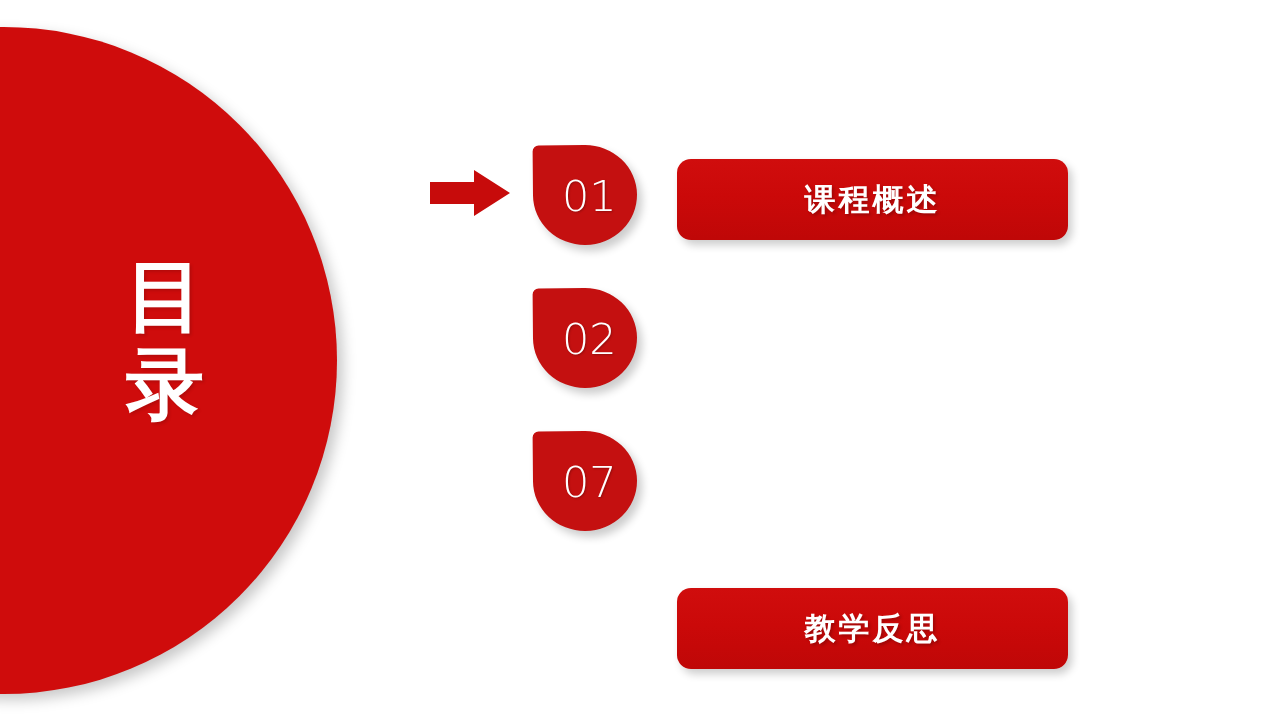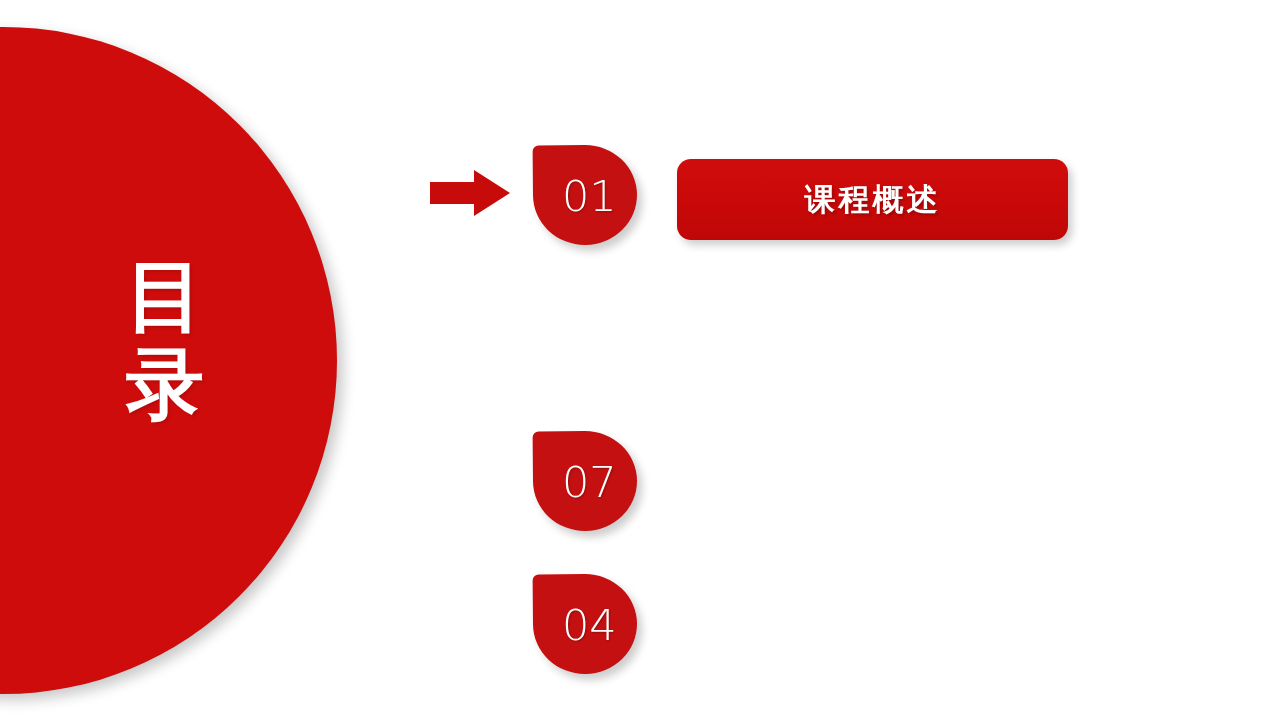--- a/index.html
+++ b/index.html
@@ -145,6 +145,9 @@
     </div>
 
     <div class="toc-row" style="top:271px;">
+      <div class="badge">
+        <span class="badge-num">02</span>
+      </div>
     </div>
 
     <div class="toc-row" style="top:414px;">

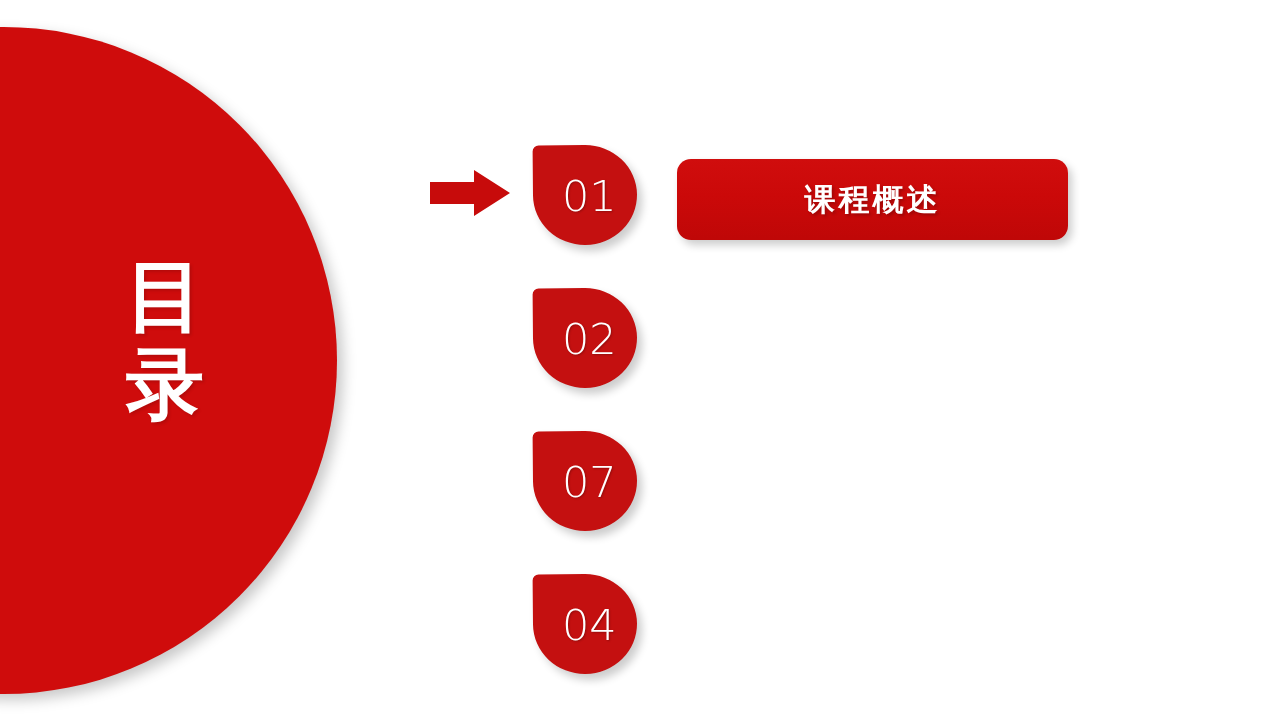--- a/index.html
+++ b/index.html
@@ -157,9 +157,6 @@
     </div>
 
     <div class="toc-row" style="top:557px;">
-      <div class="badge">
-        <span class="badge-num">04</span>
-      </div>
     </div>
 
   </div>

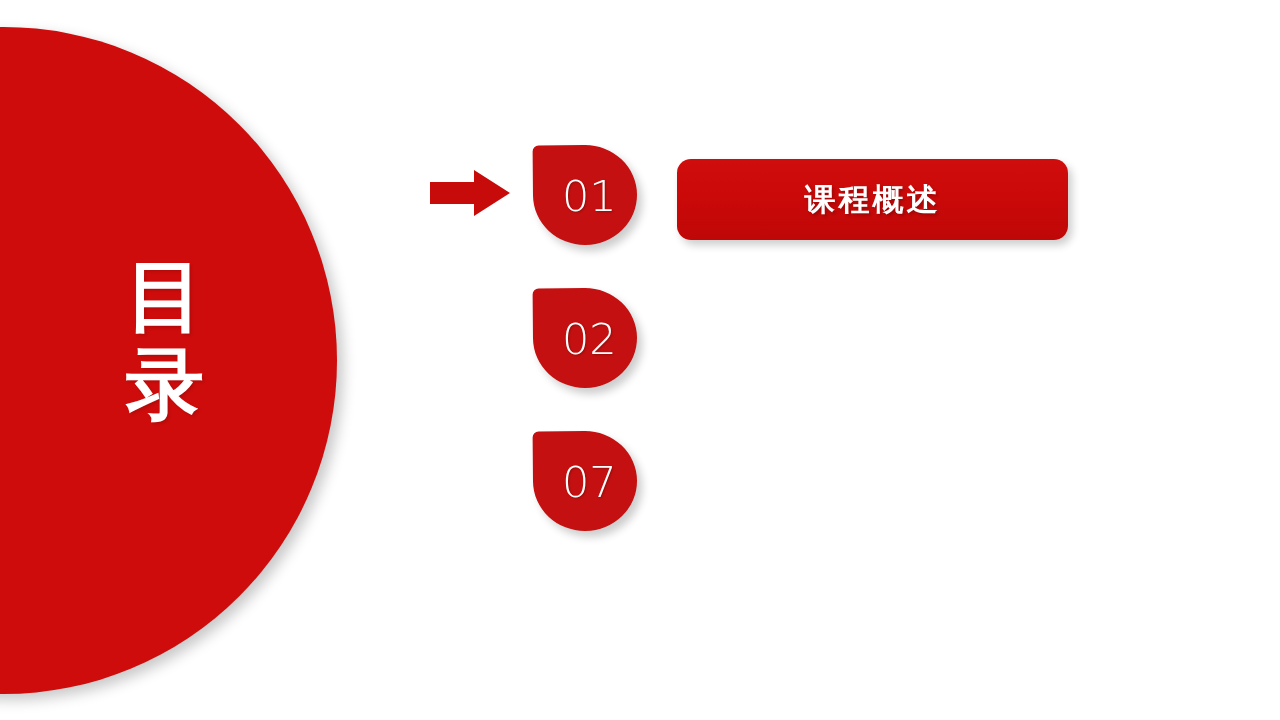--- a/index.html
+++ b/index.html
@@ -157,6 +157,9 @@
     </div>
 
     <div class="toc-row" style="top:557px;">
+      <div class="bar">
+        <span class="bar-label">教学反思</span>
+      </div>
     </div>
 
   </div>

